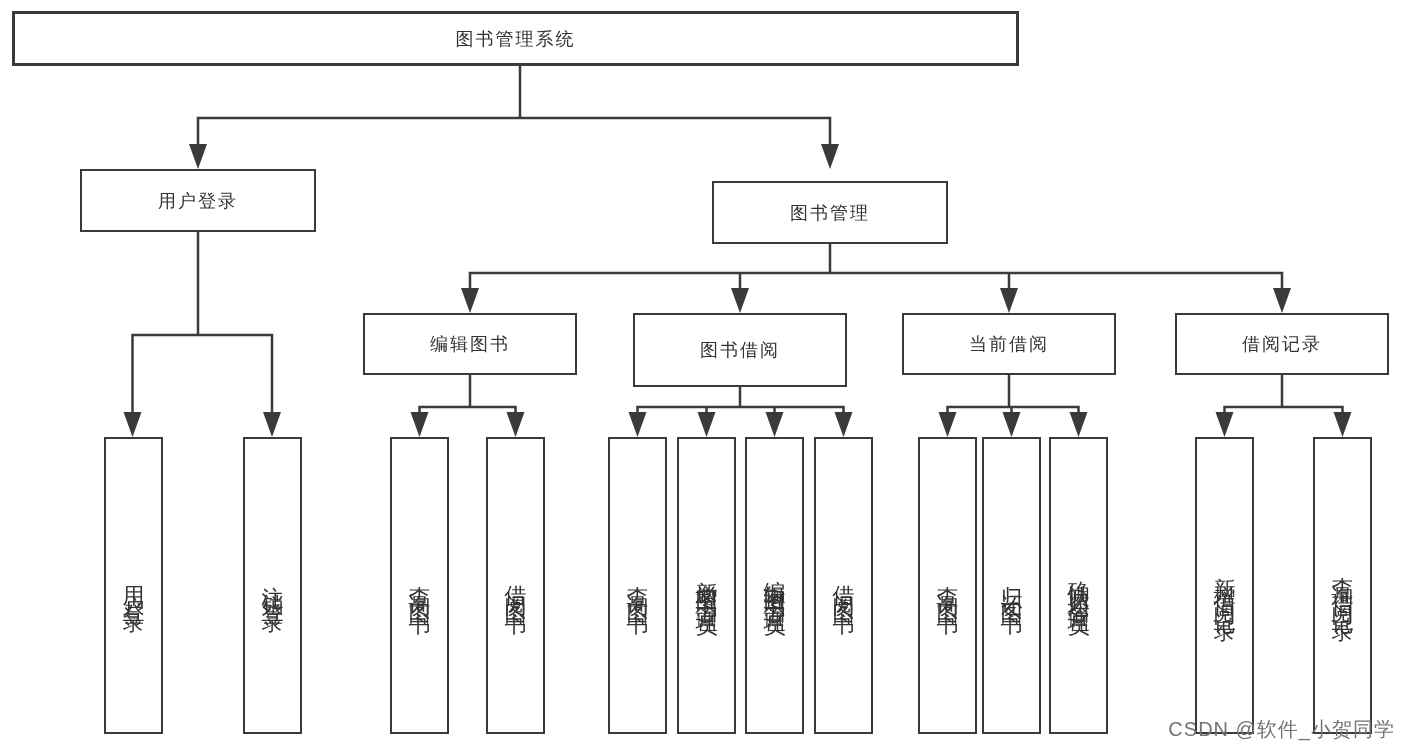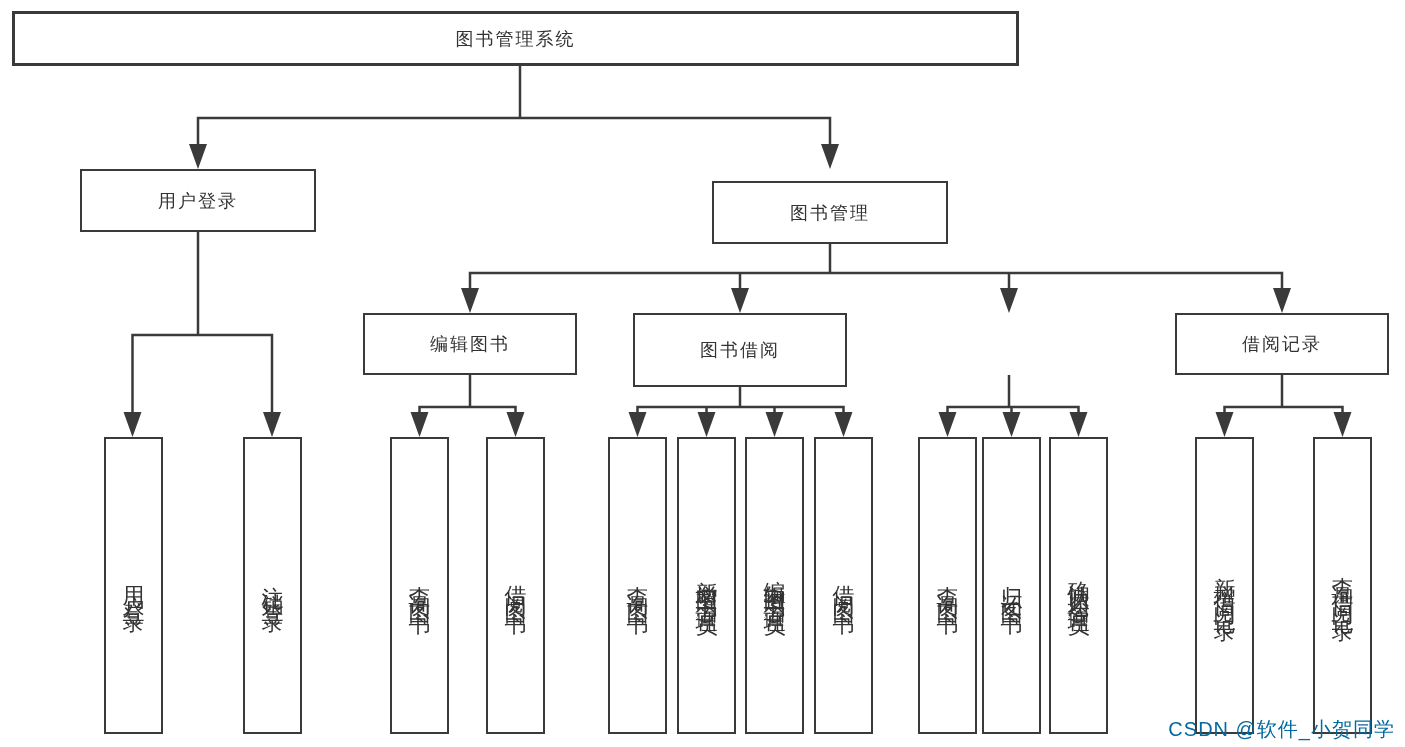--- a/index.html
+++ b/index.html
@@ -134,6 +134,9 @@
   <div class="box" style="left:633px; top:313px; width:214px; height:74px;">
     <span class="hlabel">图书借阅</span>
   </div>
+  <div class="box" style="left:902px; top:313px; width:214px; height:62px;">
+    <span class="hlabel">当前借阅</span>
+  </div>
   <div class="box" style="left:1175px; top:313px; width:214px; height:62px;">
     <span class="hlabel">借阅记录</span>
   </div>

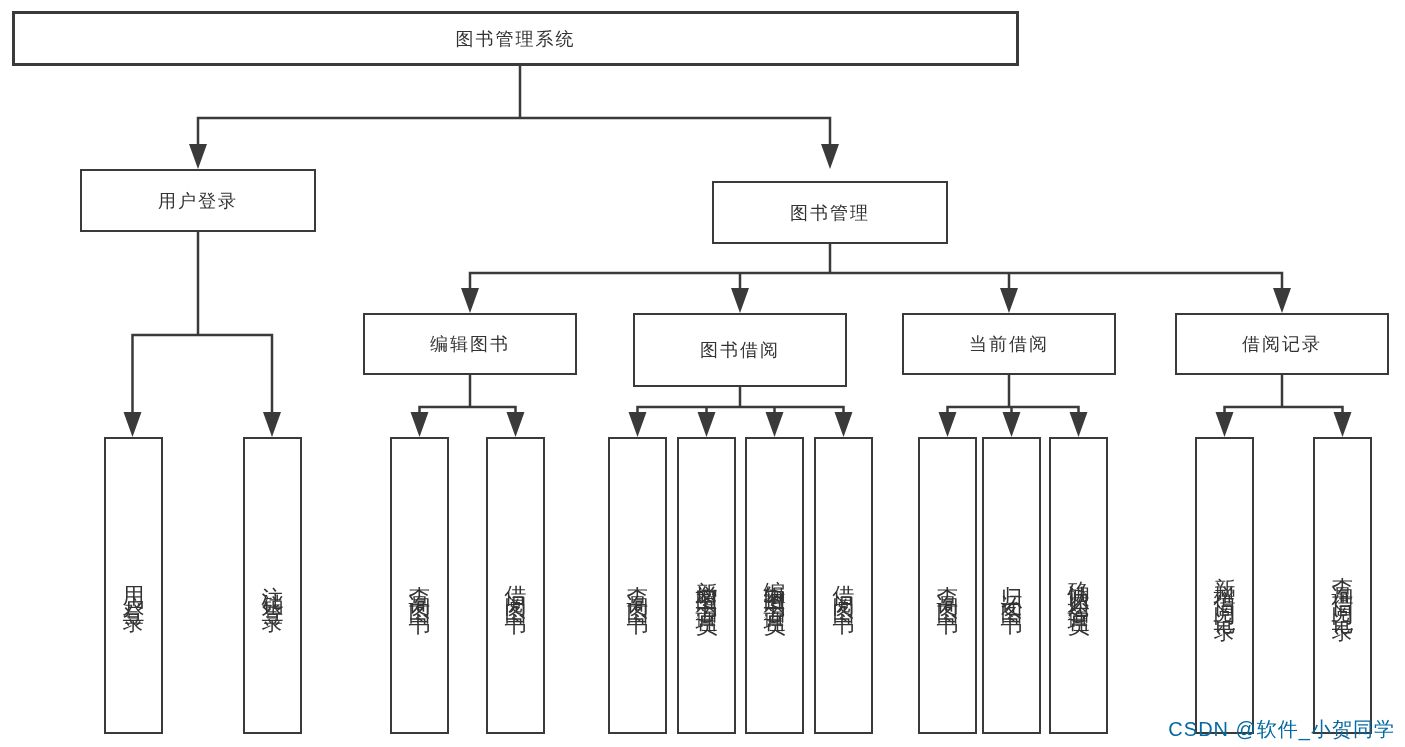--- a/index.html
+++ b/index.html
@@ -54,7 +54,7 @@
     bottom: 4px;
     font-size: 20px;
     letter-spacing: 1px;
-    color: #0369a1;
+    color: #737373;
     z-index: 10;
     white-space: nowrap;
   }

